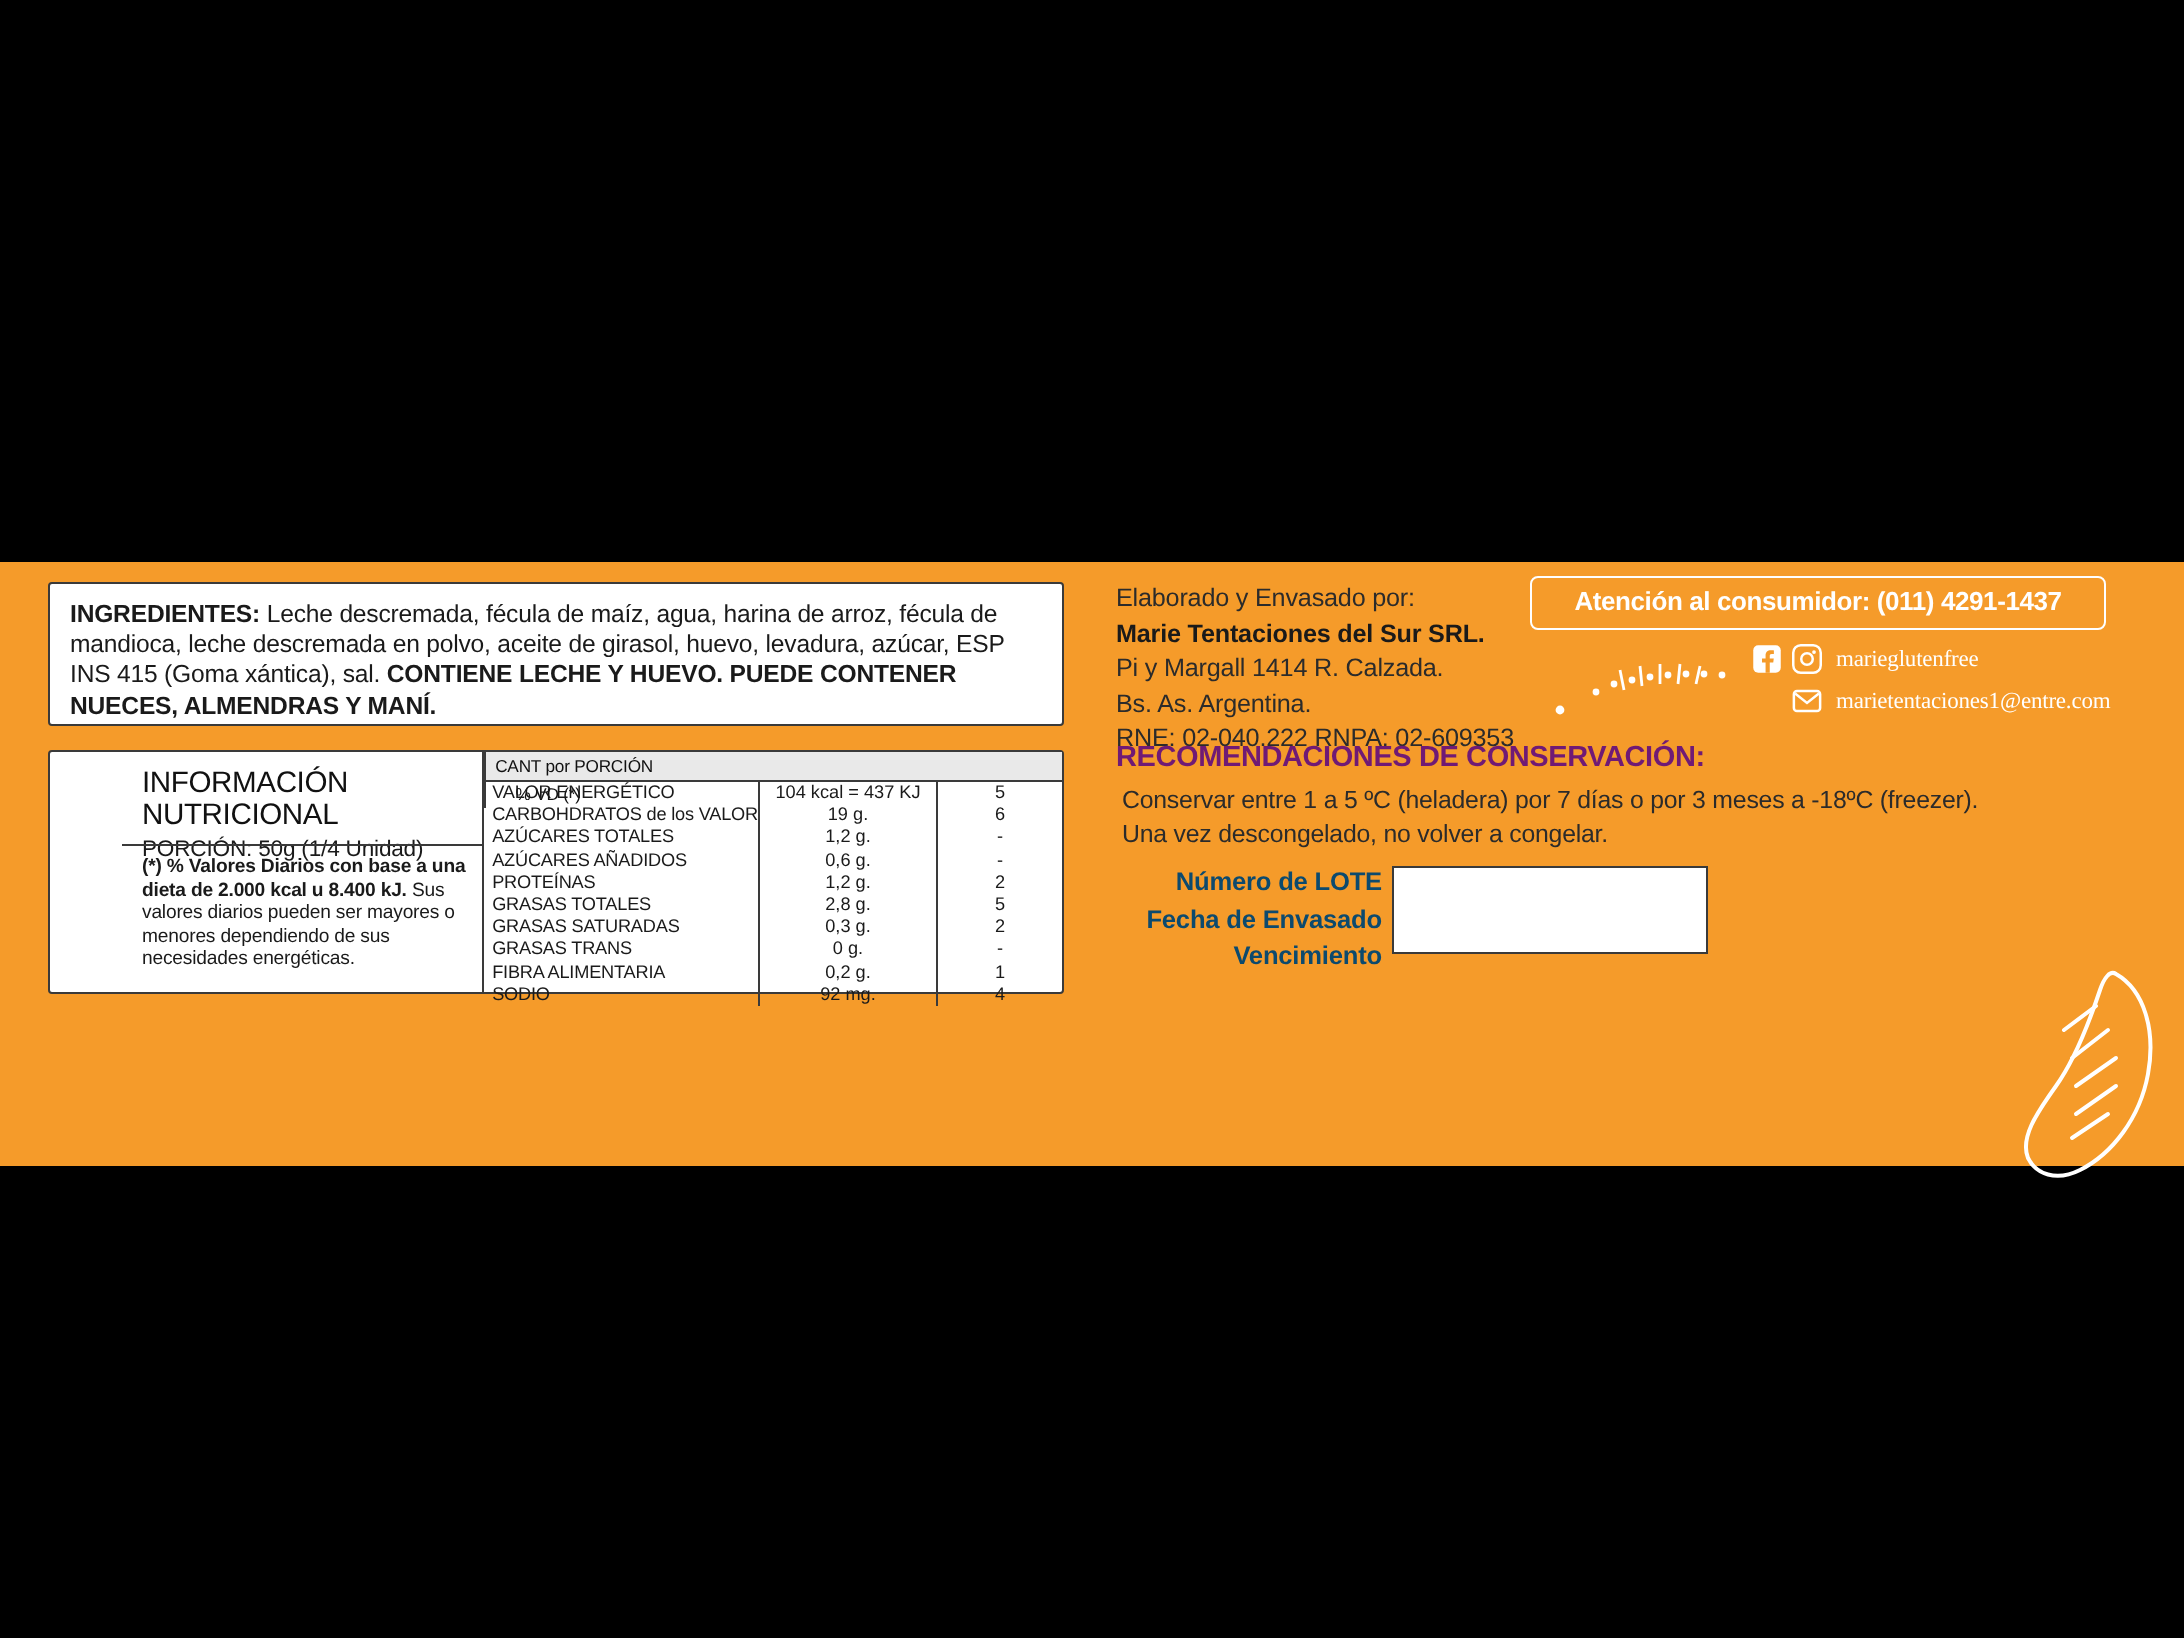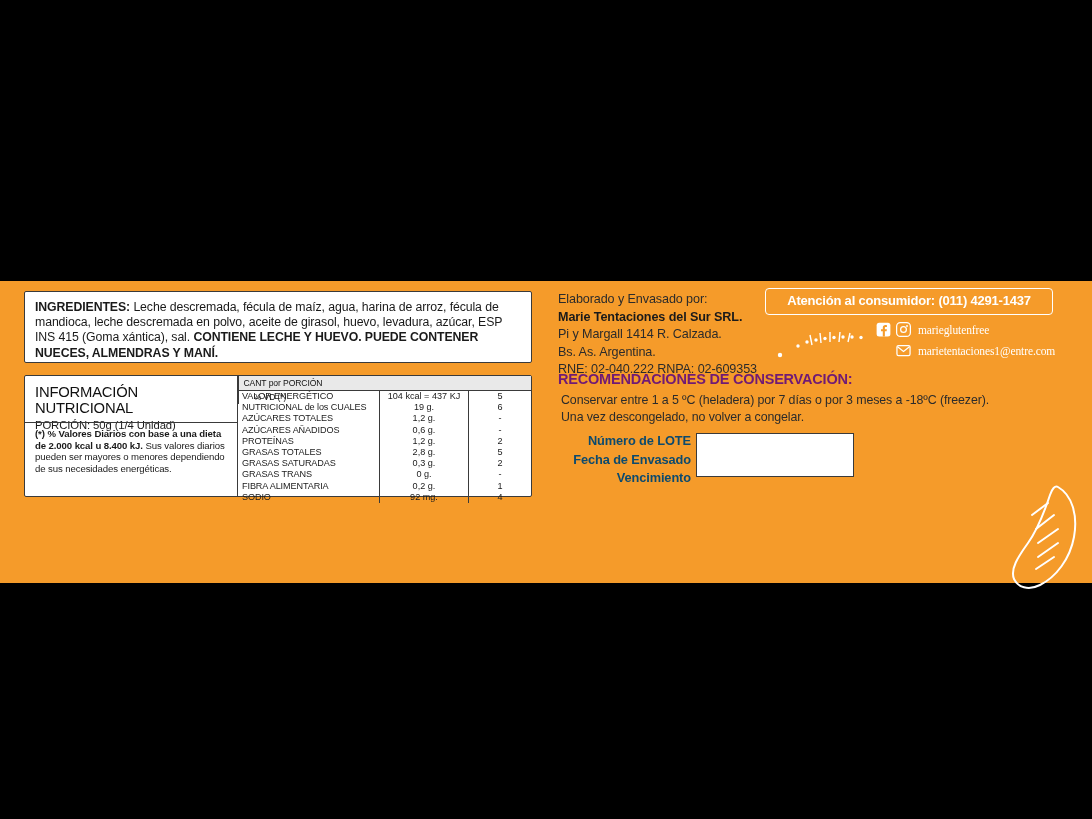--- a/index.html
+++ b/index.html
@@ -53,6 +53,7 @@
     border: 1px solid #3a3a3a;
     border-radius: 2px;
     display: flex;
+    padding-left: 36px;
   }
   #nutri-left {
     width: 212px;

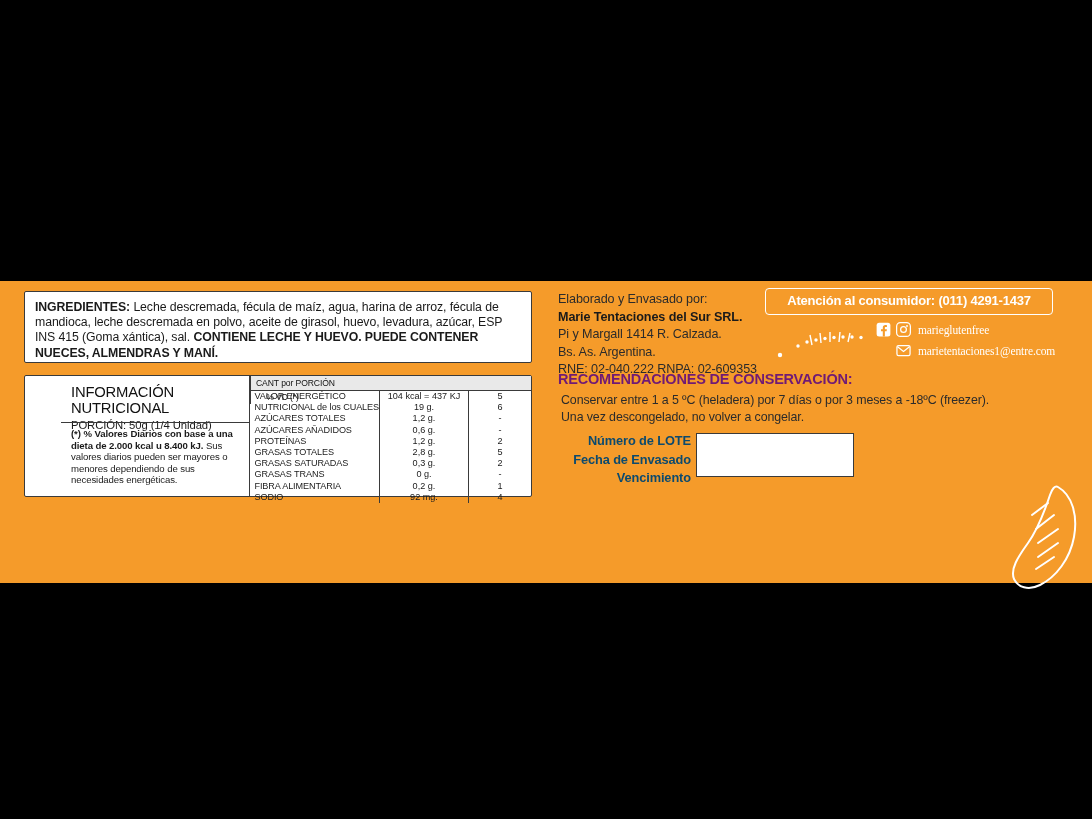--- a/index.html
+++ b/index.html
@@ -317,7 +317,7 @@
             <div class="c2">5</div>
           </div>
           <div class="nrow">
-            <div class="c0">NUTRICIONAL de los CUALES</div>
+            <div class="c0">CARBOHDRATOS de los VALOR</div>
             <div class="c1">19 g.</div>
             <div class="c2">6</div>
           </div>

